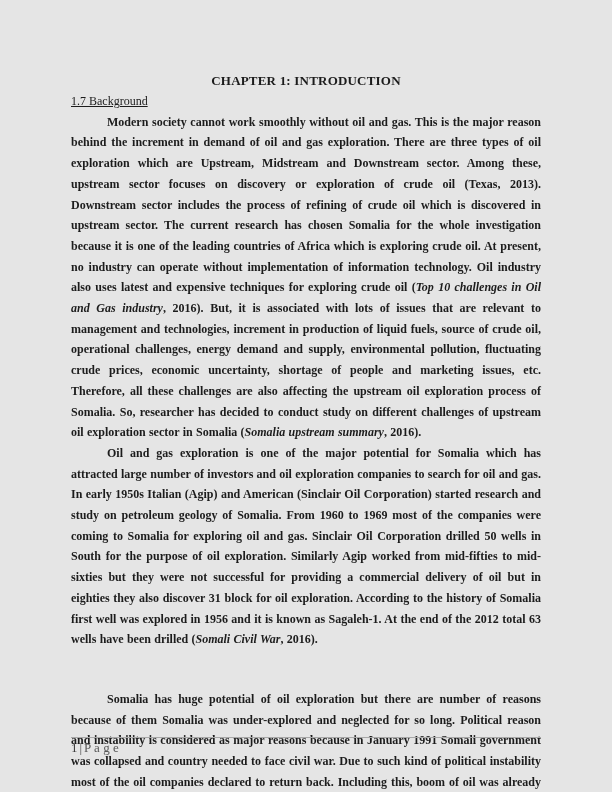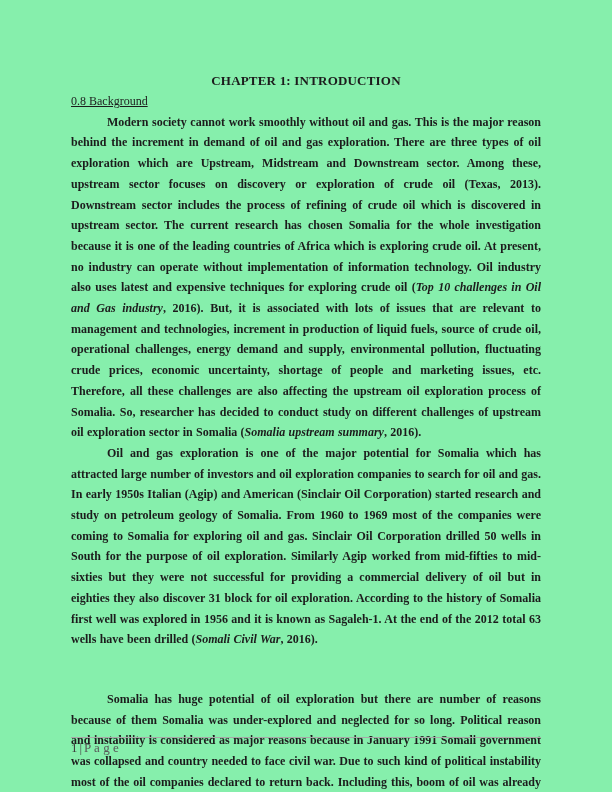--- a/index.html
+++ b/index.html
@@ -16,7 +16,7 @@
     position: absolute;
     left: 0; top: 0;
     width: 612px; height: 792px;
-    background: #86efac;
+    background: #e5e5e5;
   }
   .content {
     position: absolute;

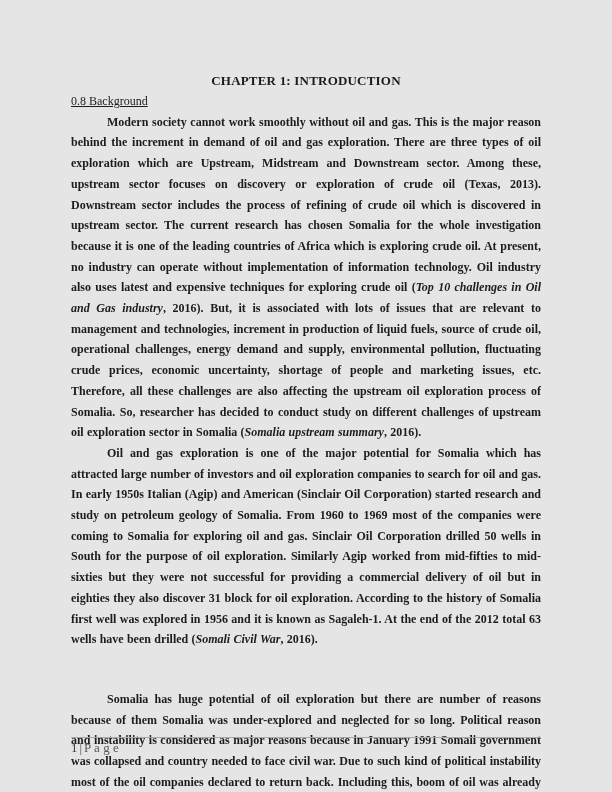--- a/index.html
+++ b/index.html
@@ -75,7 +75,7 @@
 <div class="page">
   <div class="content">
     <h1 class="chapter-title">CHAPTER 1: INTRODUCTION</h1>
-    <h2 class="section-heading">0.8 Background</h2>
+    <h2 class="section-heading">1.7 Background</h2>
     <div class="body-paragraphs">
         <p><span>Modern society cannot work smoothly without oil and gas. This is the major reason behind the increment in demand of oil and gas exploration. There are three types of oil exploration which are Upstream, Midstream and Downstream sector. Among these, upstream sector focuses on discovery or exploration of crude oil (Texas, 2013). Downstream sector includes the process of refining of crude oil which is discovered in upstream sector. The current research has chosen Somalia for the whole investigation because it is one of the leading countries of Africa which is exploring crude oil. At present, no industry can operate without implementation of information technology. Oil industry also uses latest and expensive techniques for exploring crude oil (</span><span class="italic">Top 10 challenges in Oil and Gas industry</span><span>, 2016). But, it is associated with lots of issues that are relevant to management and technologies, increment in production of liquid fuels, source of crude oil, operational challenges, energy demand and supply, environmental pollution, fluctuating crude prices, economic uncertainty, shortage of people and marketing issues, etc. Therefore, all these challenges are also affecting the upstream oil exploration process of Somalia. So, researcher has decided to conduct study on different challenges of upstream oil exploration sector in Somalia (</span><span class="italic">Somalia upstream summary</span><span>, 2016).</span></p>
         <p><span>Oil and gas exploration is one of the major potential for Somalia which has attracted large number of investors and oil exploration companies to search for oil and gas. In early 1950s Italian (Agip) and American (Sinclair Oil Corporation) started research and study on petroleum geology of Somalia. From 1960 to 1969 most of the companies were coming to Somalia for exploring oil and gas. Sinclair Oil Corporation drilled 50 wells in South for the purpose of oil exploration. Similarly Agip worked from mid-fifties to mid-sixties but they were not successful for providing a commercial delivery of oil but in eighties they also discover 31 block for oil exploration. According to the history of Somalia first well was explored in 1956 and it is known as Sagaleh-1. At the end of the 2012 total 63 wells have been drilled (</span><span class="italic">Somali Civil War</span><span>, 2016).</span></p>

